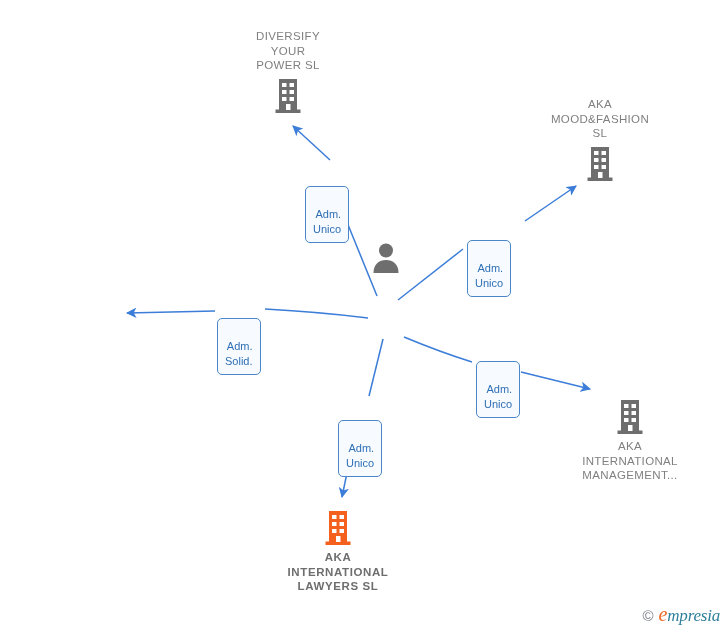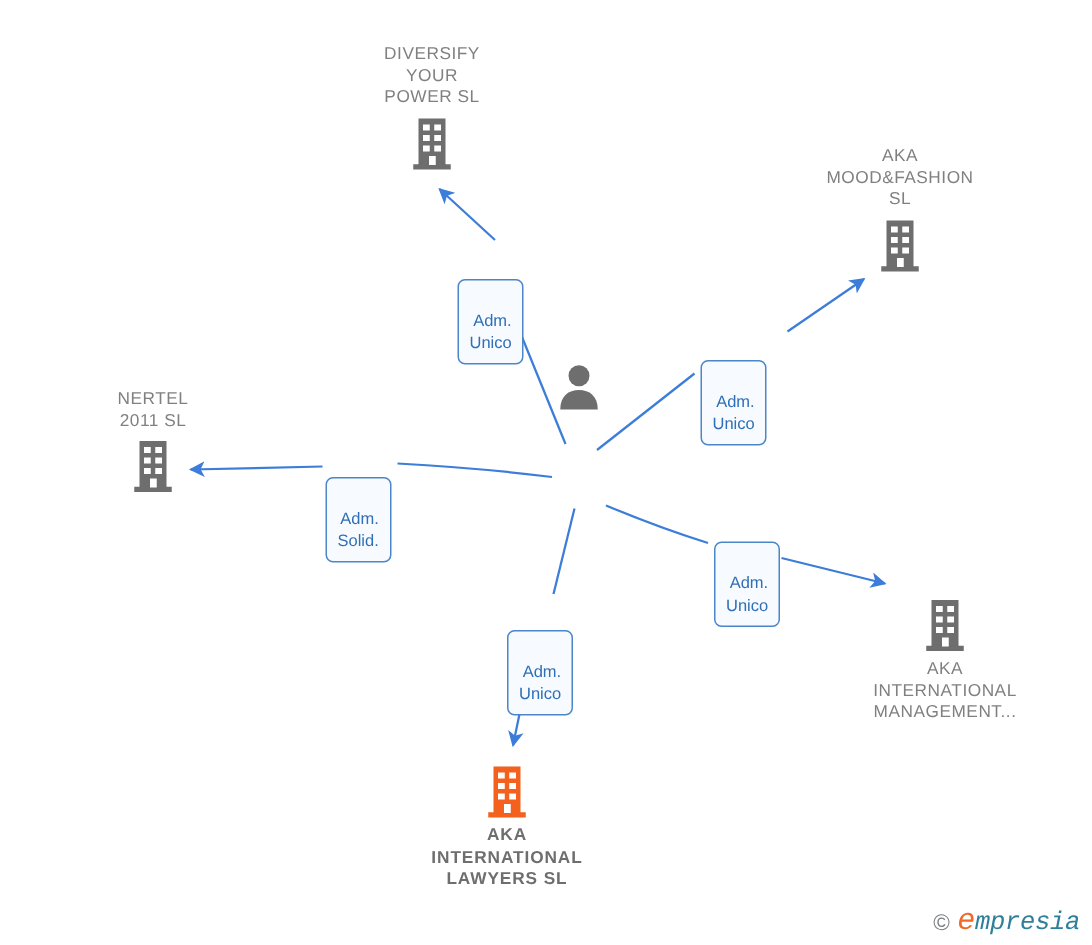--- a/index.html
+++ b/index.html
@@ -166,23 +166,6 @@
     </span>
   </div>
 
-  <div class="node" style="left:102px; top:259px;">
-    <div class="node-label above">NERTEL
-2011 SL</div>
-    <span class="node-icon">
-      <svg width="30" height="36" viewBox="0 0 30 36" xmlns="http://www.w3.org/2000/svg">
-        <rect x="6" y="1" width="18" height="31" fill="#6e6e6e"></rect>
-        <rect x="2.5" y="31.5" width="25" height="3.5" fill="#6e6e6e"></rect>
-        <rect x="9" y="5" width="4.5" height="4" fill="#ffffff"></rect>
-        <rect x="16.5" y="5" width="4.5" height="4" fill="#ffffff"></rect>
-        <rect x="9" y="12" width="4.5" height="4" fill="#ffffff"></rect>
-        <rect x="16.5" y="12" width="4.5" height="4" fill="#ffffff"></rect>
-        <rect x="9" y="19" width="4.5" height="4" fill="#ffffff"></rect>
-        <rect x="16.5" y="19" width="4.5" height="4" fill="#ffffff"></rect>
-        <rect x="13" y="26" width="4.5" height="6" fill="#ffffff"></rect>
-      </svg>
-    </span>
-  </div>
 
   <div class="node" style="left:386px; top:242px;">
     <span class="node-icon">

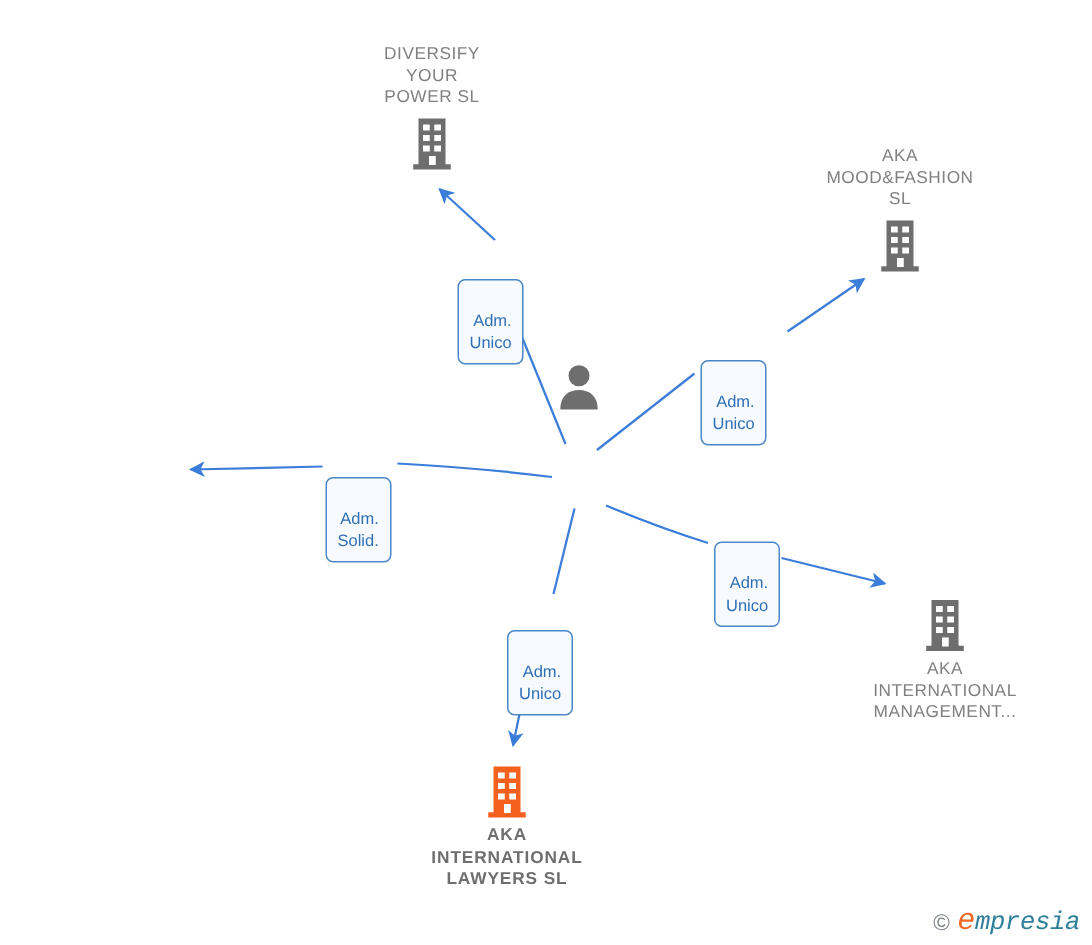--- a/index.html
+++ b/index.html
@@ -88,7 +88,7 @@
     line-height: 15px;
   }
   #watermark .wm-text {
-    font-family: Liberation Mono, monospace;
+    font-family: Liberation Serif, serif;
     font-style: italic;
     font-size: 17px;
     line-height: 17px;

